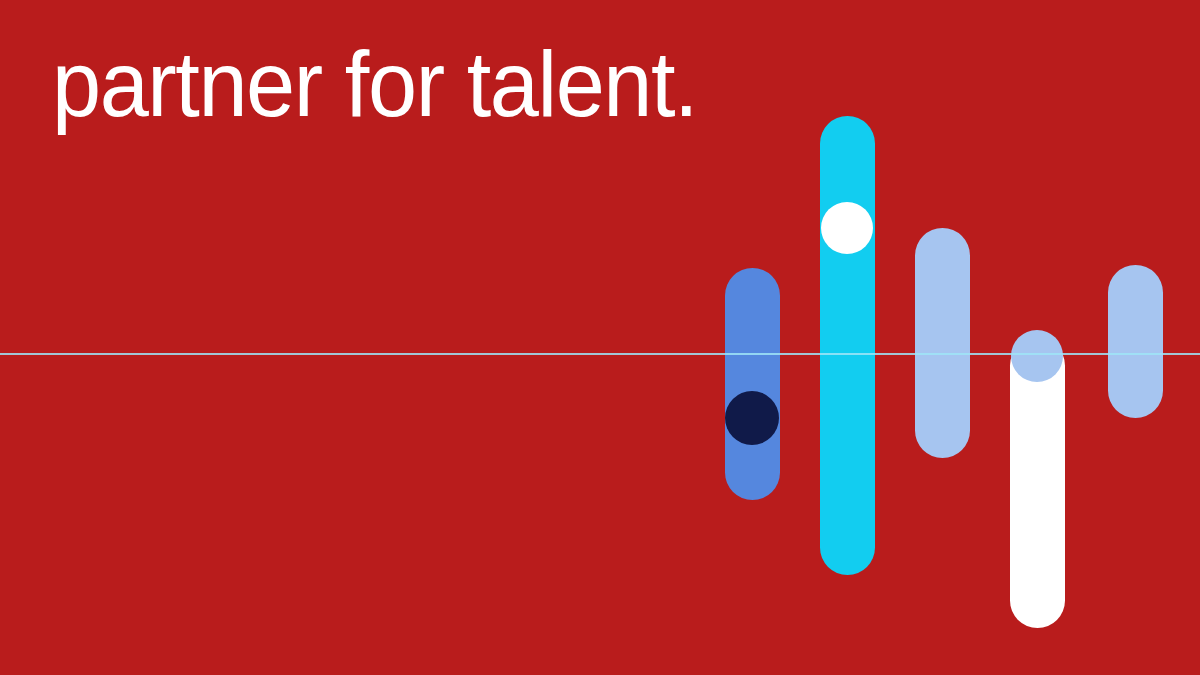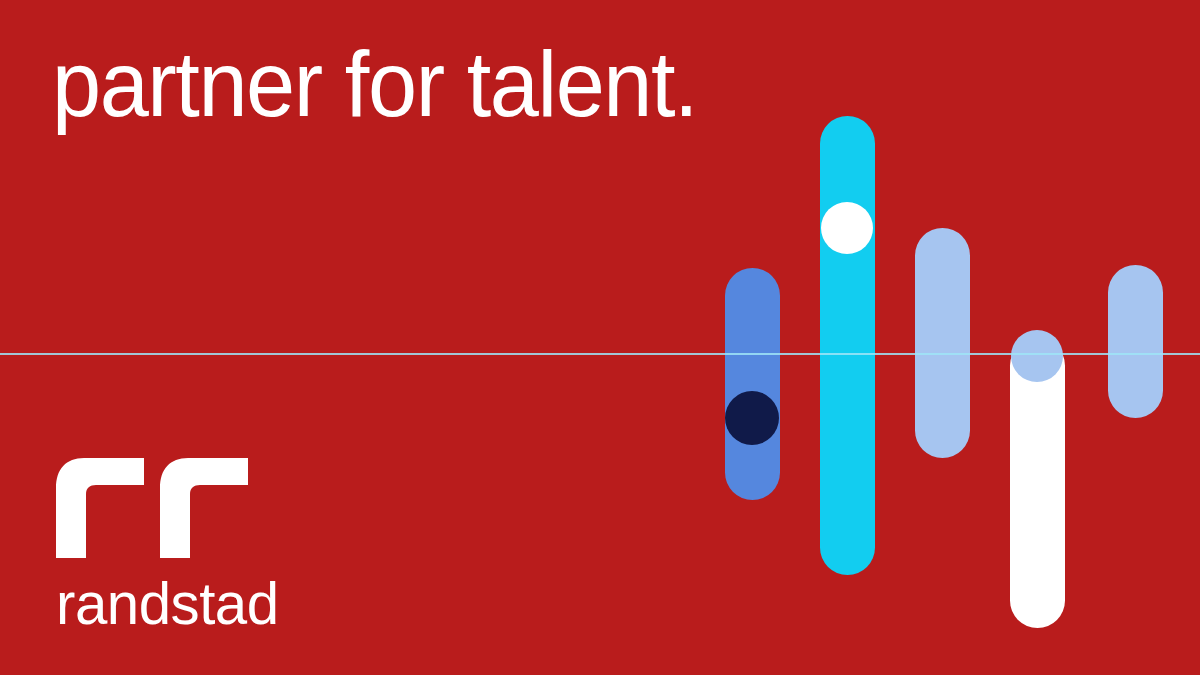--- a/index.html
+++ b/index.html
@@ -106,15 +106,6 @@
 
   <div id="midline" style="top: 353px; background: rgb(159, 228, 247);"></div>
 
-  <div id="logo-block">
-    <svg id="logo-mark" viewBox="0 0 192 100" aria-hidden="true">
-
-      <path fill="#ffffff" d="M0 0 H60 C78 0 88 11 88 30 V100 H58 V36 C58 30 54 27 48 27 H0 Z" transform="translate(0,0) scale(-1,1) translate(-88,0)"></path>
-
-      <path fill="#ffffff" d="M104 100 V30 C104 11 114 0 132 0 H192 V27 H144 C138 27 134 30 134 36 V100 Z"></path>
-    </svg>
-    <div id="wordmark">randstad</div>
-  </div>
 
 </div>
 

